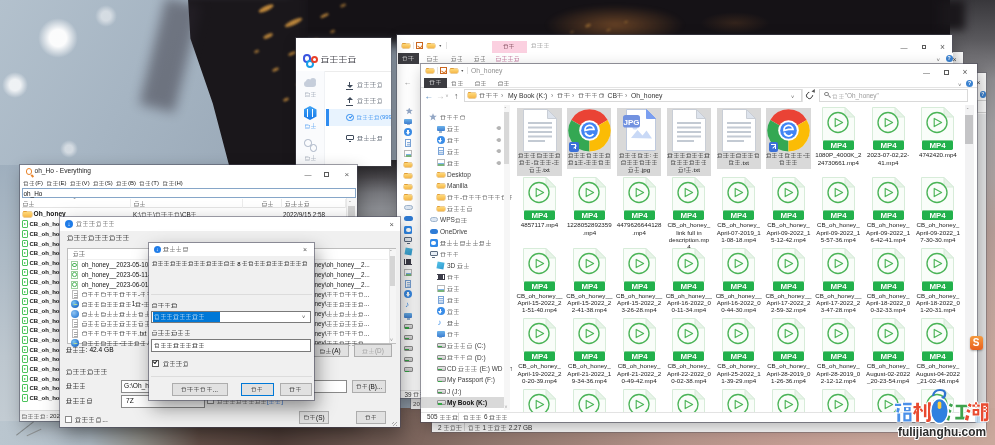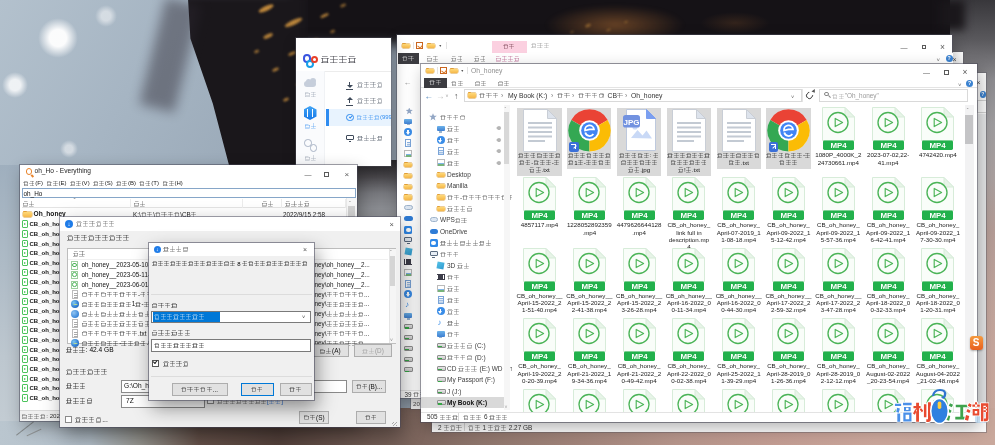--- a/index.html
+++ b/index.html
@@ -1042,6 +1042,9 @@
 <ellipse cx="10.5" cy="23" rx="8.8" ry="12.5" fill="#2f80e0" stroke="#fff" stroke-width="1.5"></ellipse>
 <rect x="8.7" y="13.5" width="3.6" height="7.5" rx="1.8" fill="#ffcf3e"></rect>
 </svg></div>
+<div style="position:absolute;left:894px;top:422px;width:100px;height:18px;"><svg width="100" height="18" viewBox="0 0 100 18">
+<text x="48" y="13.5" text-anchor="middle" font-family="Liberation Sans" font-size="12.5" font-weight="bold" fill="#2b2b2b" stroke="#fff" stroke-width="2.2" paint-order="stroke" textLength="88" lengthAdjust="spacingAndGlyphs">fulijianghu.com</text>
+</svg></div>
 <div style="position:absolute;left:969.5px;top:336px;width:13px;height:14px;background:linear-gradient(#f59a3e,#e85f1e);border-radius:3px;box-shadow:0 1px 2px rgba(0,0,0,.3);color:#fff;font-weight:bold;font-size:10px;line-height:14px;text-align:center;">S</div>
 </div>
 </body></html>

